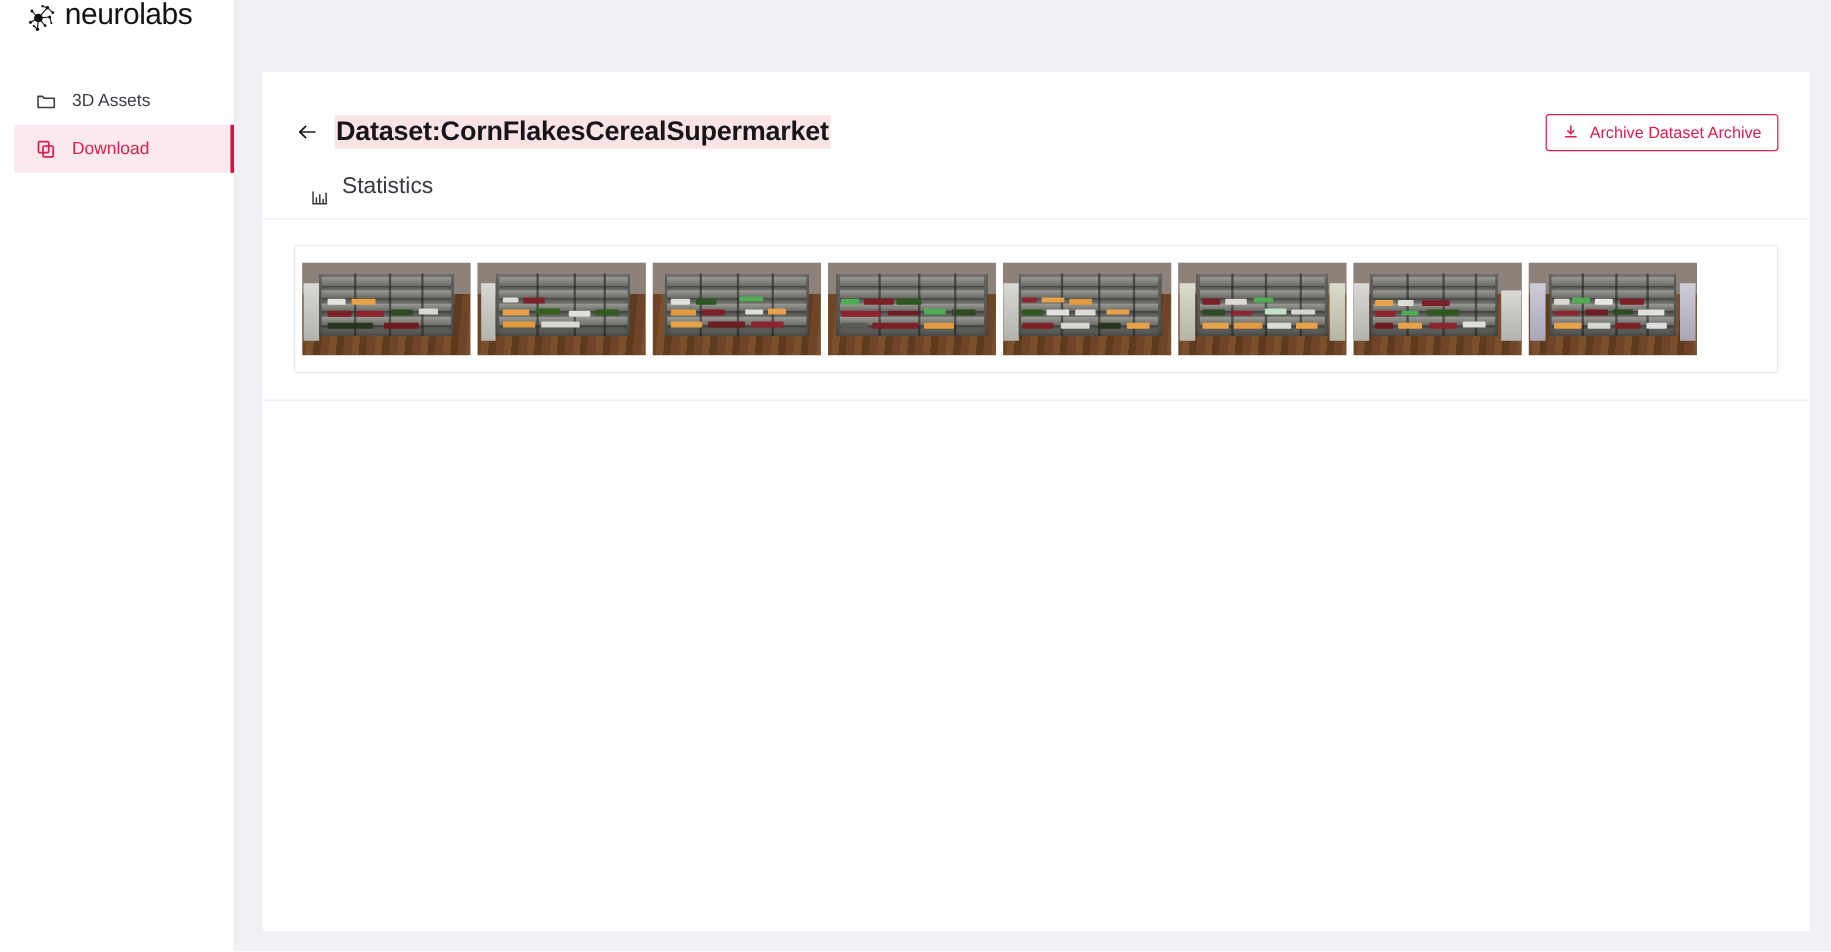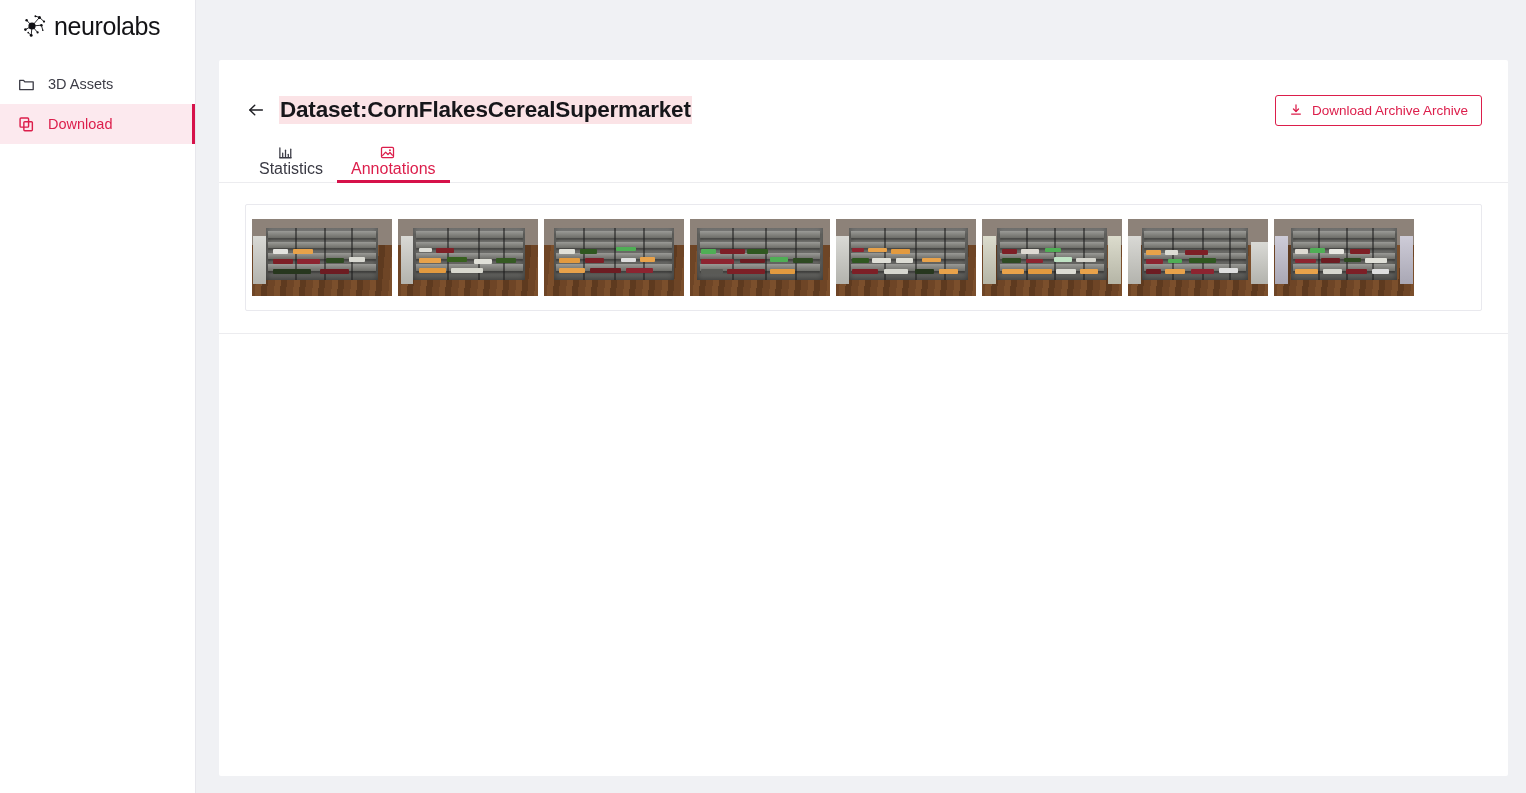--- a/index.html
+++ b/index.html
@@ -22,7 +22,7 @@
   }
   .logo-wrap {
     height: 52px;
-    display: flex; align-items: center;
+    display: flex; 
     padding-left: 20px;
   }
   .logo-mark { width: 30px; height: 30px; display:block; margin-right: 4px; }

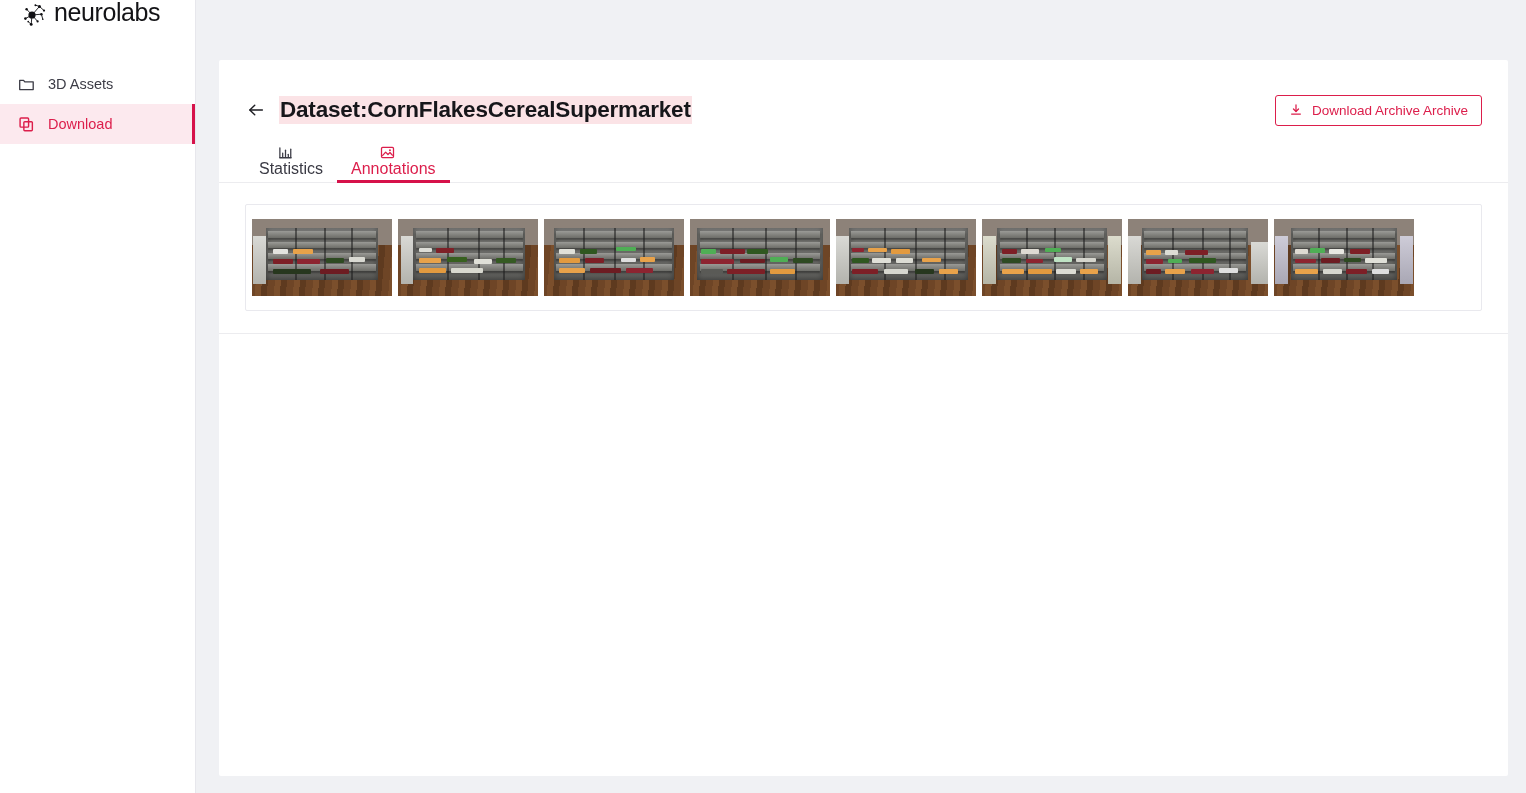--- a/index.html
+++ b/index.html
@@ -33,7 +33,7 @@
     font-weight: 400;
     line-height: 1;
   }
-  .nav { margin-top: 12px; }
+  .nav { margin-top: 12px; padding-left: 12px; }
   .nav-item {
     position: relative;
     display: flex; align-items: center;

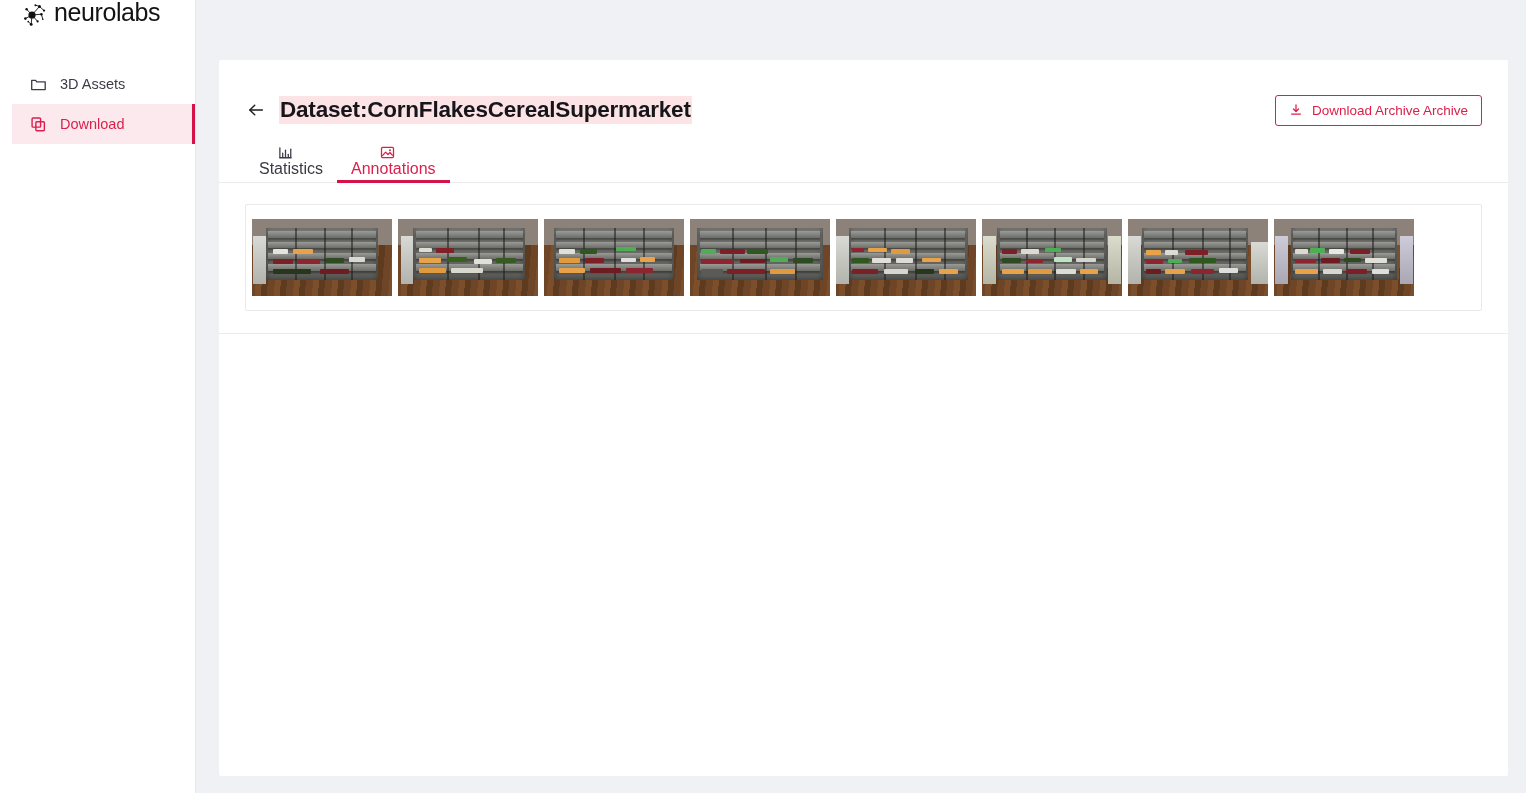--- a/index.html
+++ b/index.html
@@ -279,7 +279,7 @@
               <path d="M3 12.6 H13"></path>
             </svg>
           </span>
-          <span>Download Archive Archive</span>
+          <span>Archive Dataset Archive</span>
         </button>
       </div>
 

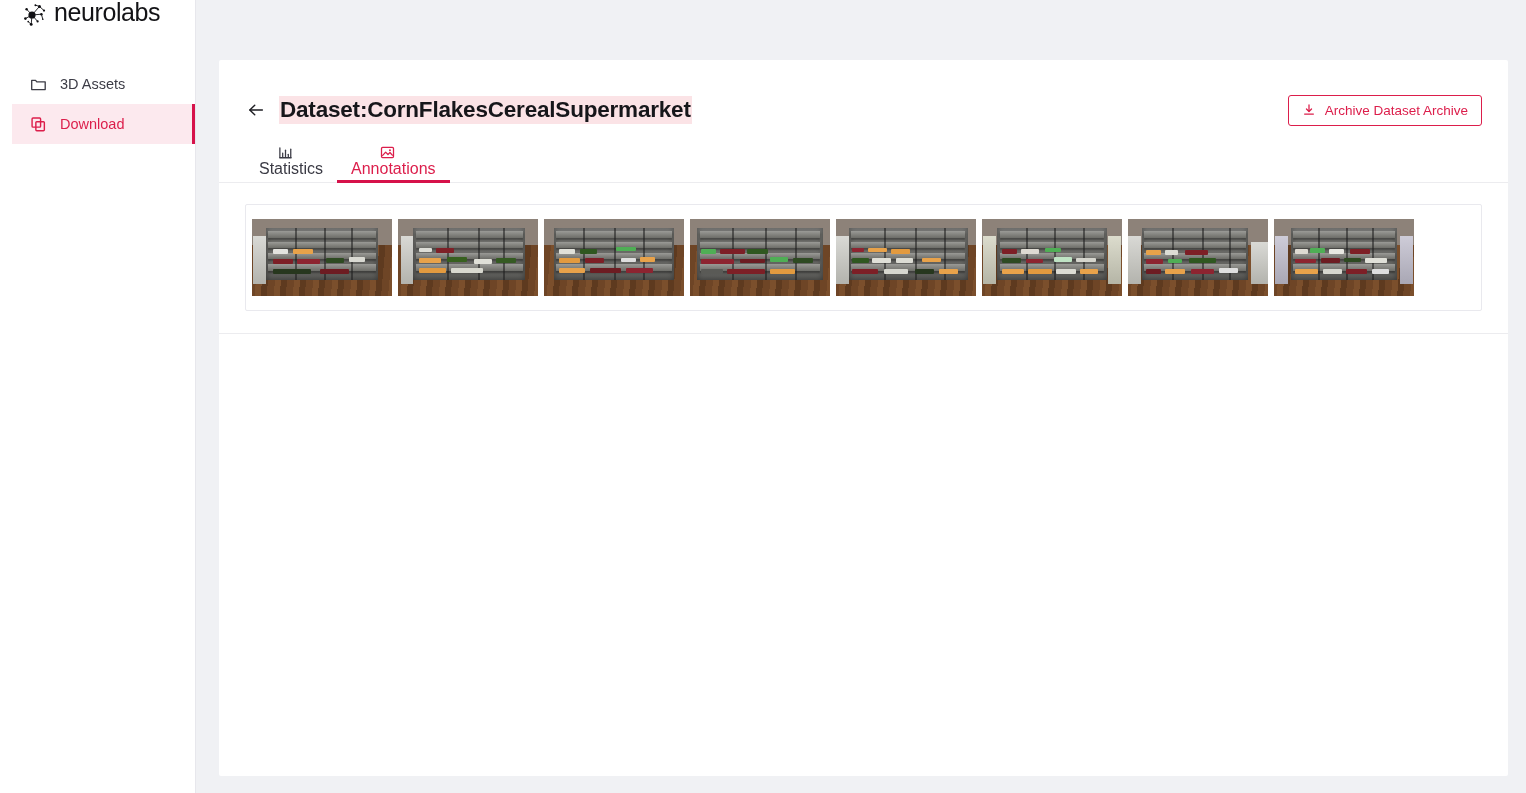--- a/index.html
+++ b/index.html
@@ -133,15 +133,14 @@
     height: 39px;
   }
   .tab {
-    display: flex; align-items: center;
+    display: flex; 
     height: 38px;
     padding: 0 14px;
-    font-size: 16px;
+    font-size: 19px;
     color: #3a3a44;
     cursor: pointer;
     position: relative;
     margin-bottom: -1px;
-    flex-direction: column;
   }
   .tab .tab-ico { margin-right: 11px; display:inline-flex; align-items:center; }
   .tab.active { color: #dc1e4b; }

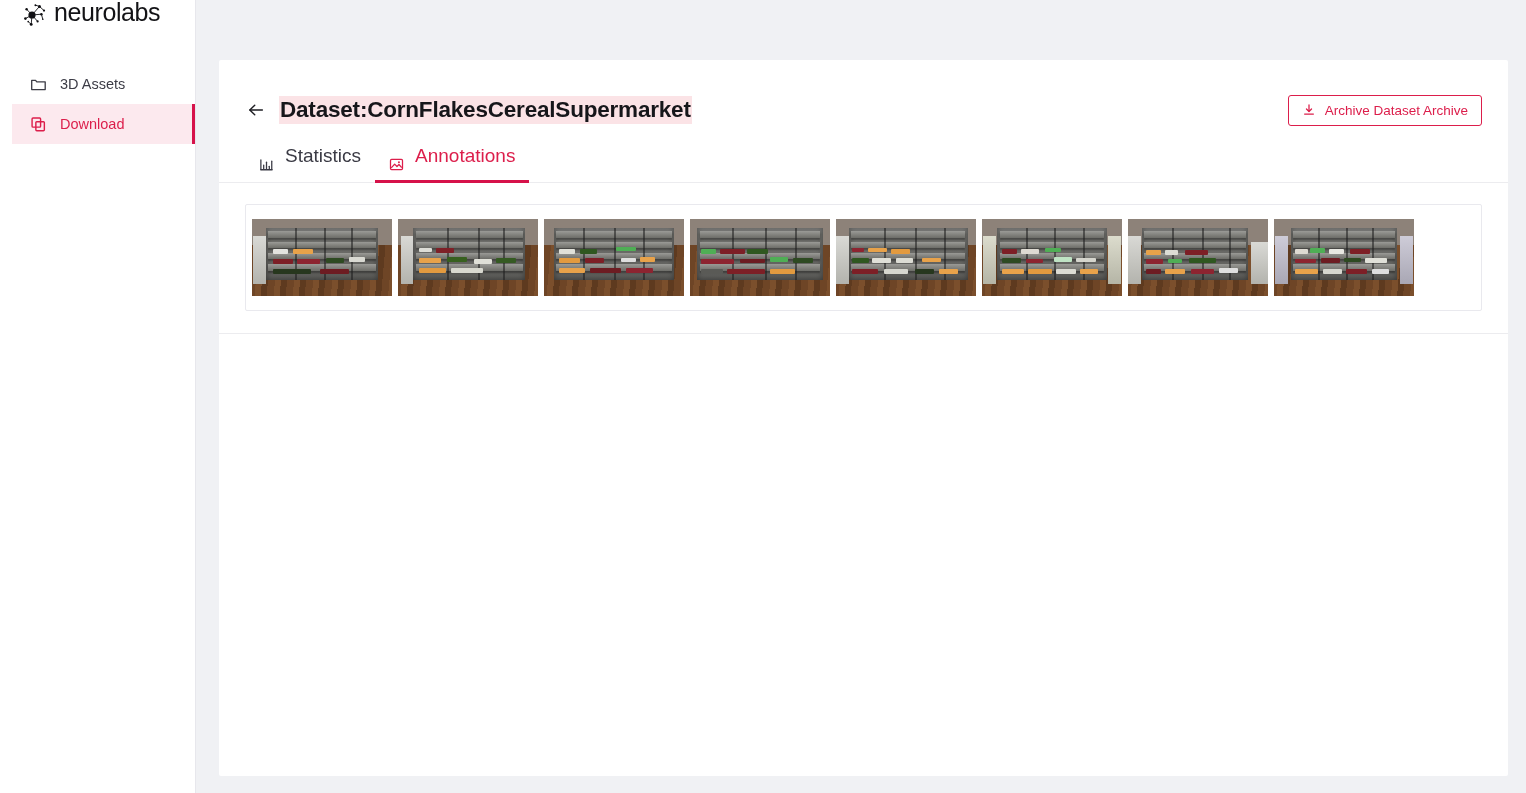--- a/index.html
+++ b/index.html
@@ -298,16 +298,6 @@
           <span>Statistics</span>
         </div>
 
-        <div class="tab active">
-          <span class="tab-ico">
-            <svg viewBox="0 0 16 16" width="15" height="15" fill="none" stroke="#dc1e4b" stroke-width="1.35" stroke-linejoin="round">
-              <rect x="1.6" y="2.6" width="12.8" height="10.8" rx="1.2"></rect>
-              <path d="M2.4 11.6 L6 7.6 L8.5 10.2 L10.6 8 L13.6 11.4"></path>
-              <circle cx="10.6" cy="5.6" r="1.05" fill="#dc1e4b" stroke="none"></circle>
-            </svg>
-          </span>
-          <span>Annotations</span>
-        </div>
 
       </div>
 

